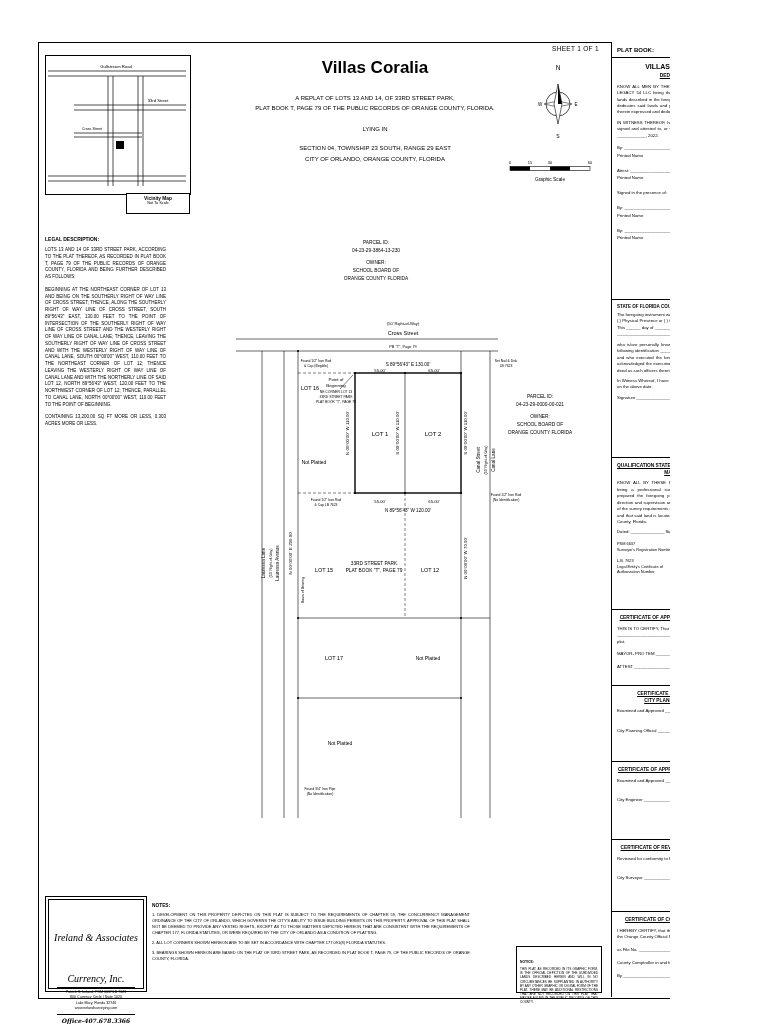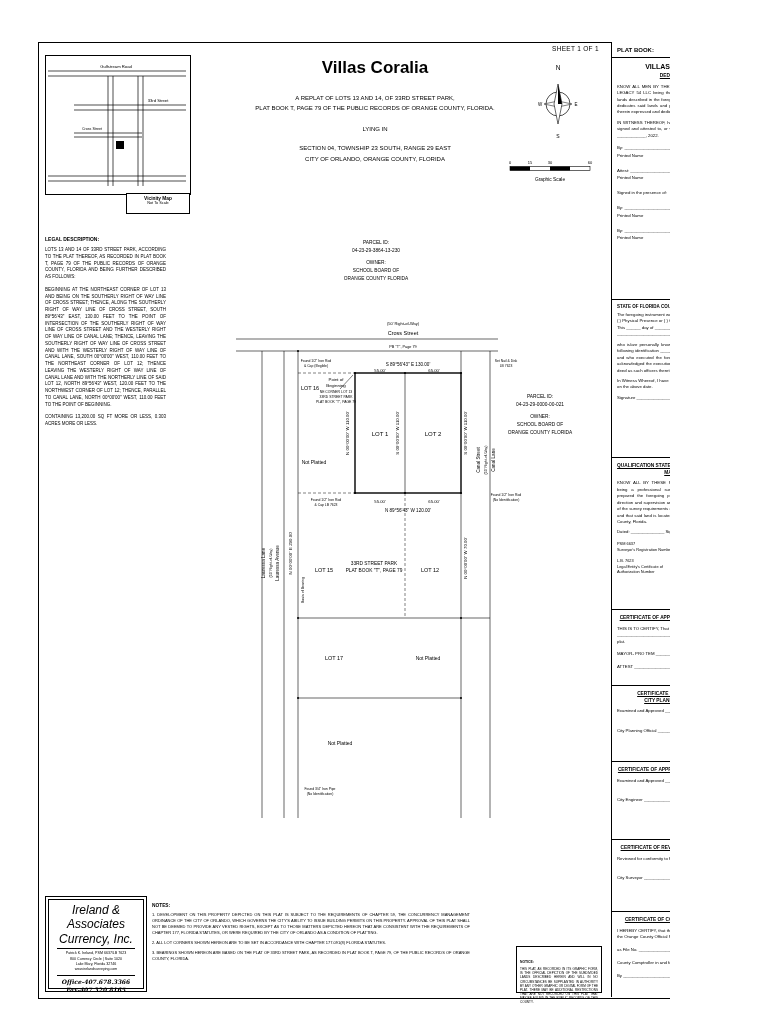--- a/index.html
+++ b/index.html
@@ -49,7 +49,7 @@
   
   #firm-box{left:45px;top:896px;width:102px;height:96px;border:1.3px solid #000;box-sizing:border-box;background:#fff;}
   #firm-inner{position:absolute;inset:2px;border:1px solid #000;text-align:center;padding-top:3px;box-sizing:border-box;}
-  .firm-name{font-family:Liberation Sans, sans-serif;font-style:italic;font-size:12px;line-height:1.2;}
+  .firm-name{font-family:Liberation Serif, serif;font-style:italic;font-size:10px;line-height:1.2;margin-top:29px;}
   .firm-line{font-size:3.6px;line-height:1.5;}
   .firm-sep{border-top:.6px solid #000;margin:2px 8px;}
   .firm-phone{font-family:"DejaVu Serif",serif;font-style:italic;font-weight:bold;font-size:6px;line-height:1.35;}

